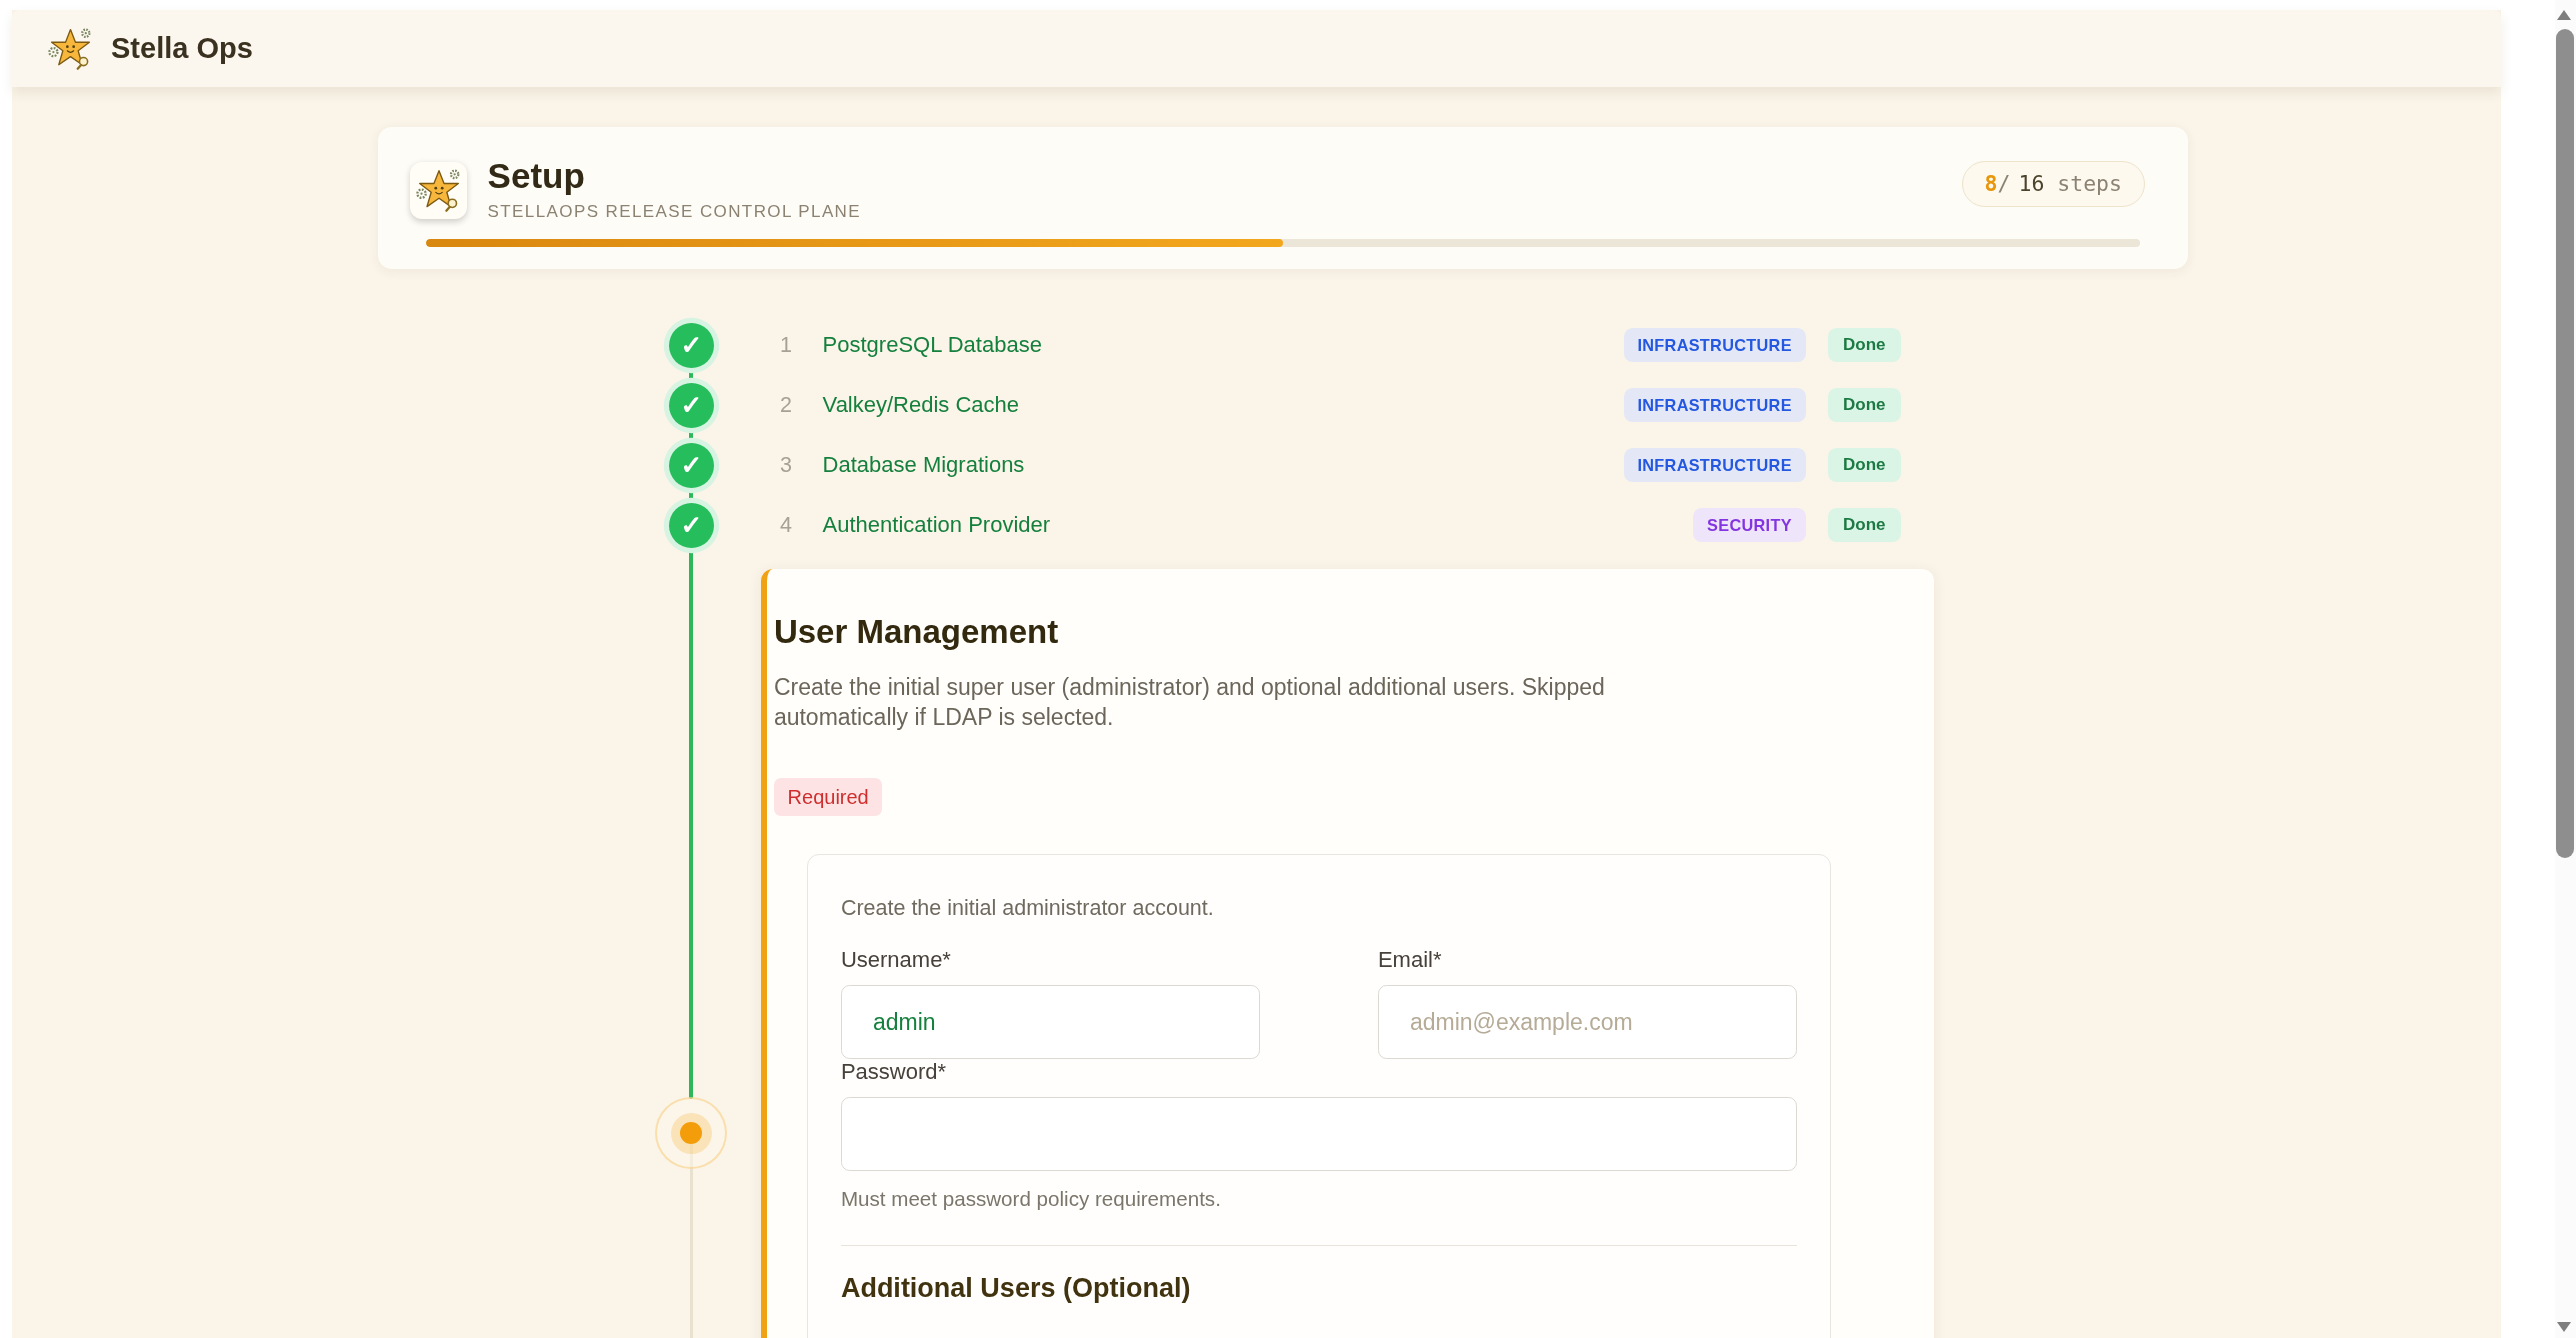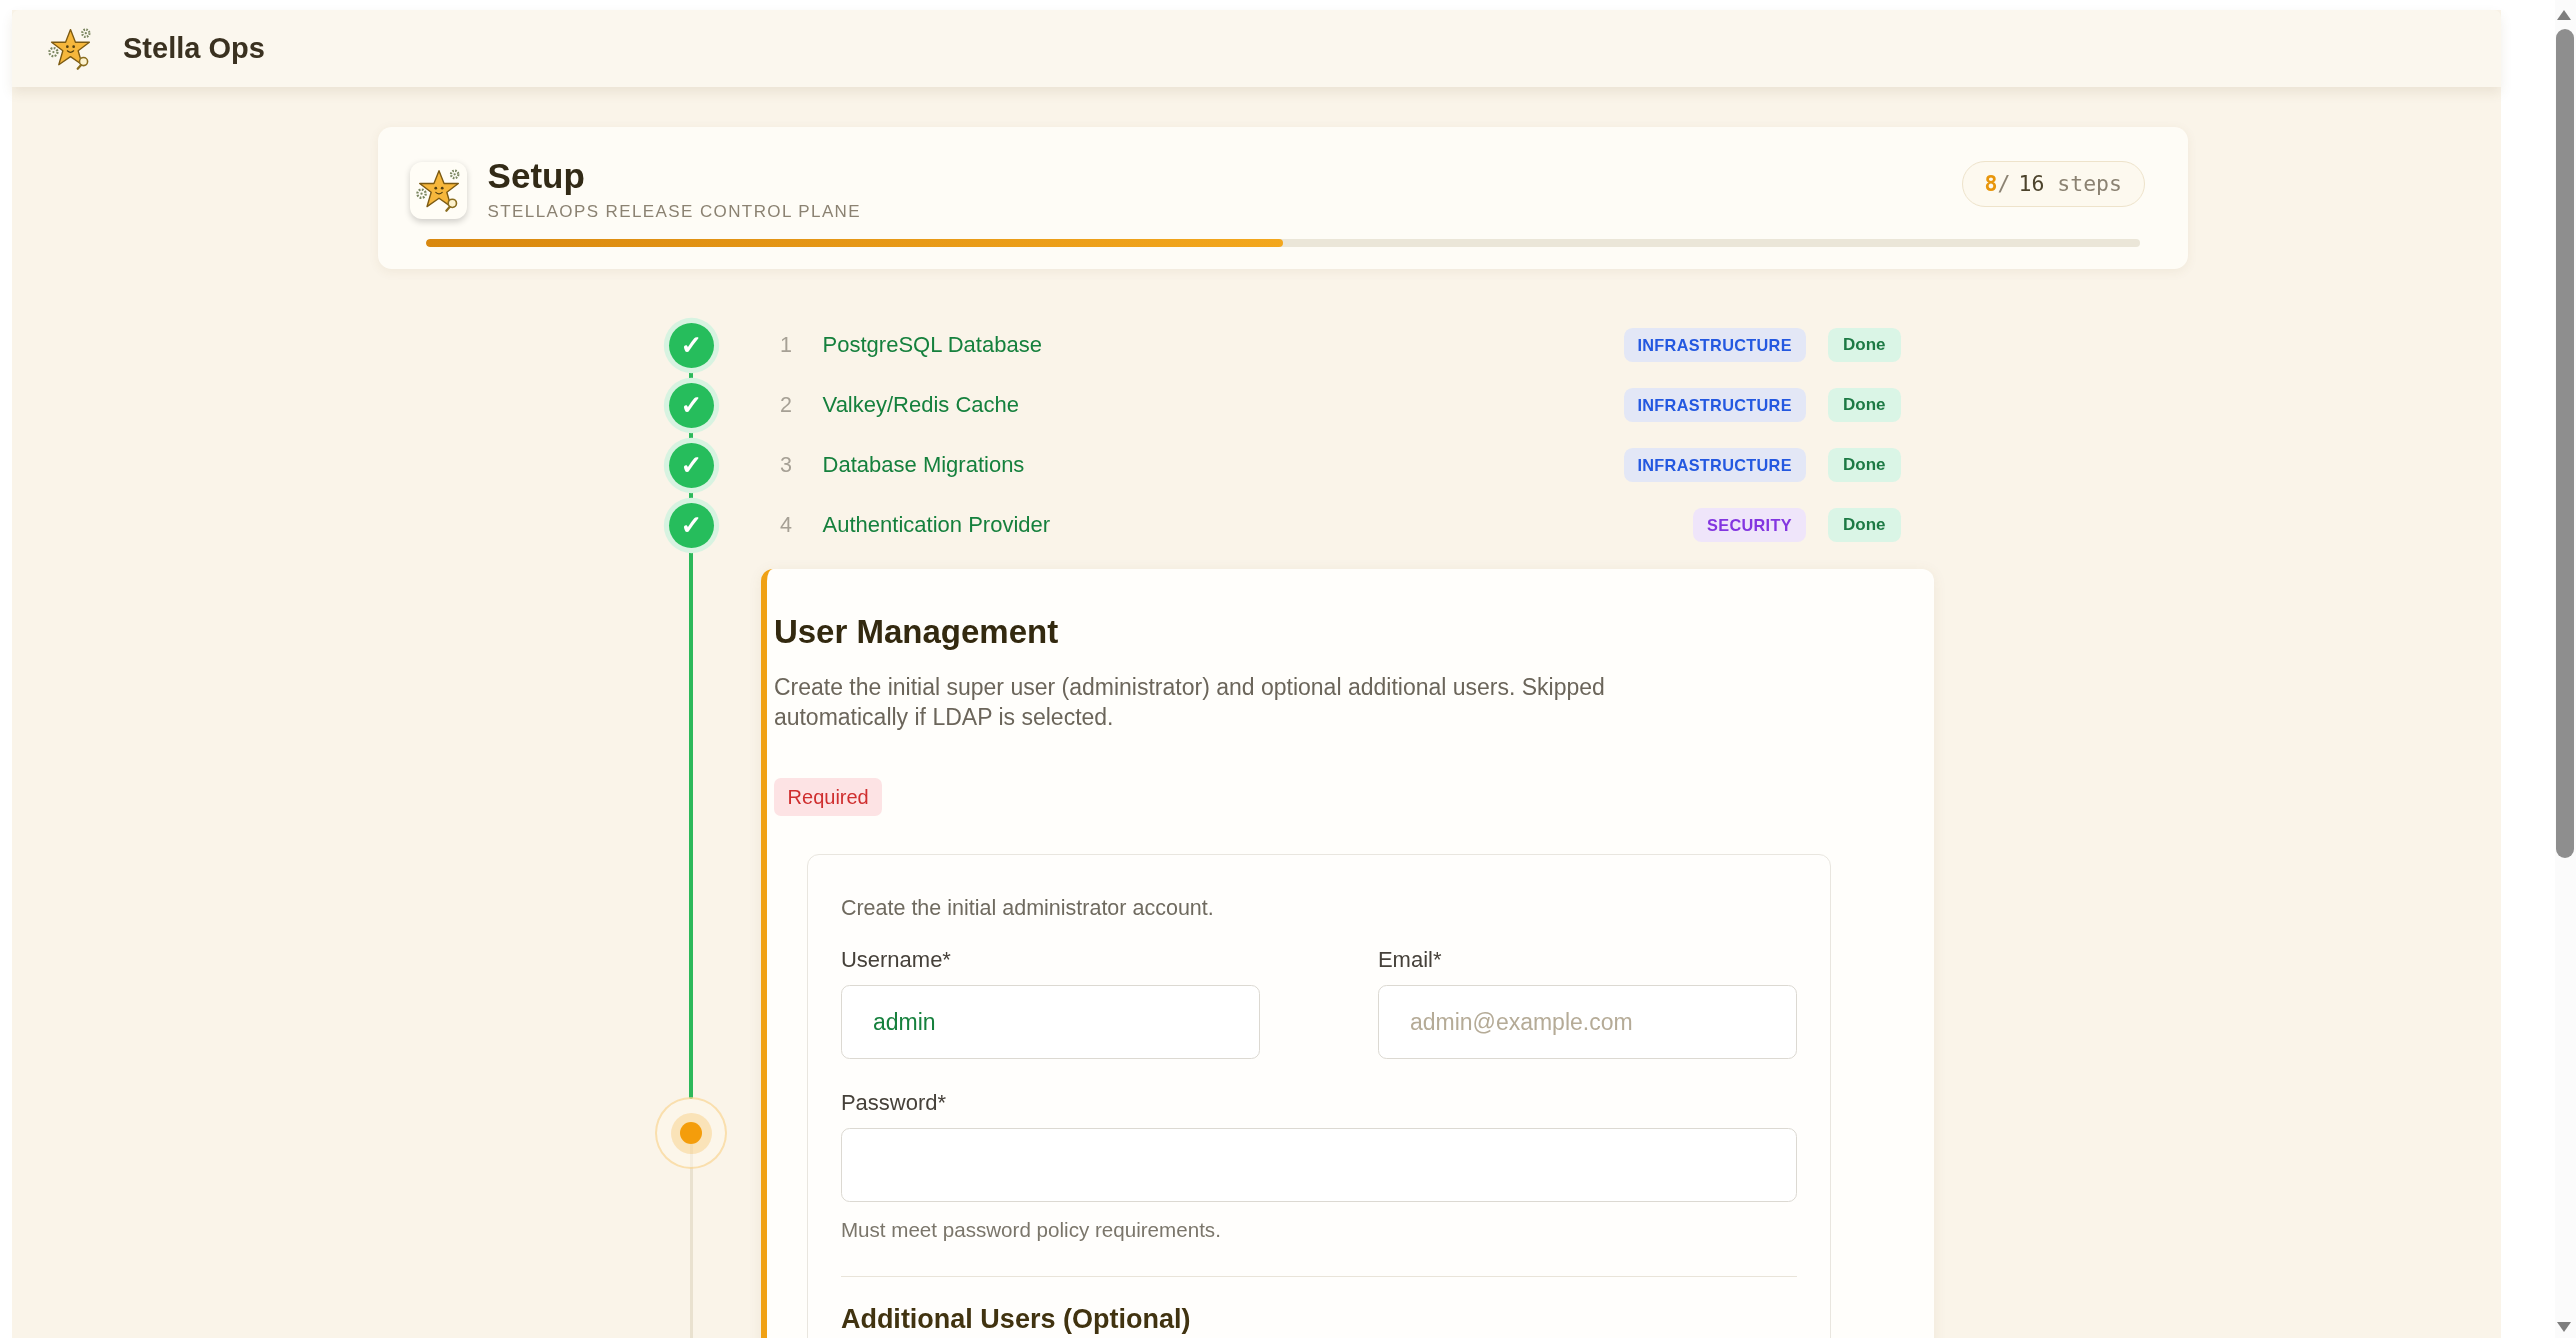--- a/index.html
+++ b/index.html
@@ -23,7 +23,7 @@
     display: flex; align-items: center; padding-left: 36px; z-index: 6;
   }
   .topbar .app-name {
-    margin-left: 30px; font-size: 29px; font-weight: 700; color: #3a3120;
+    margin-left: 18px; font-size: 29px; font-weight: 700; color: #3a3120;
   }
 
   

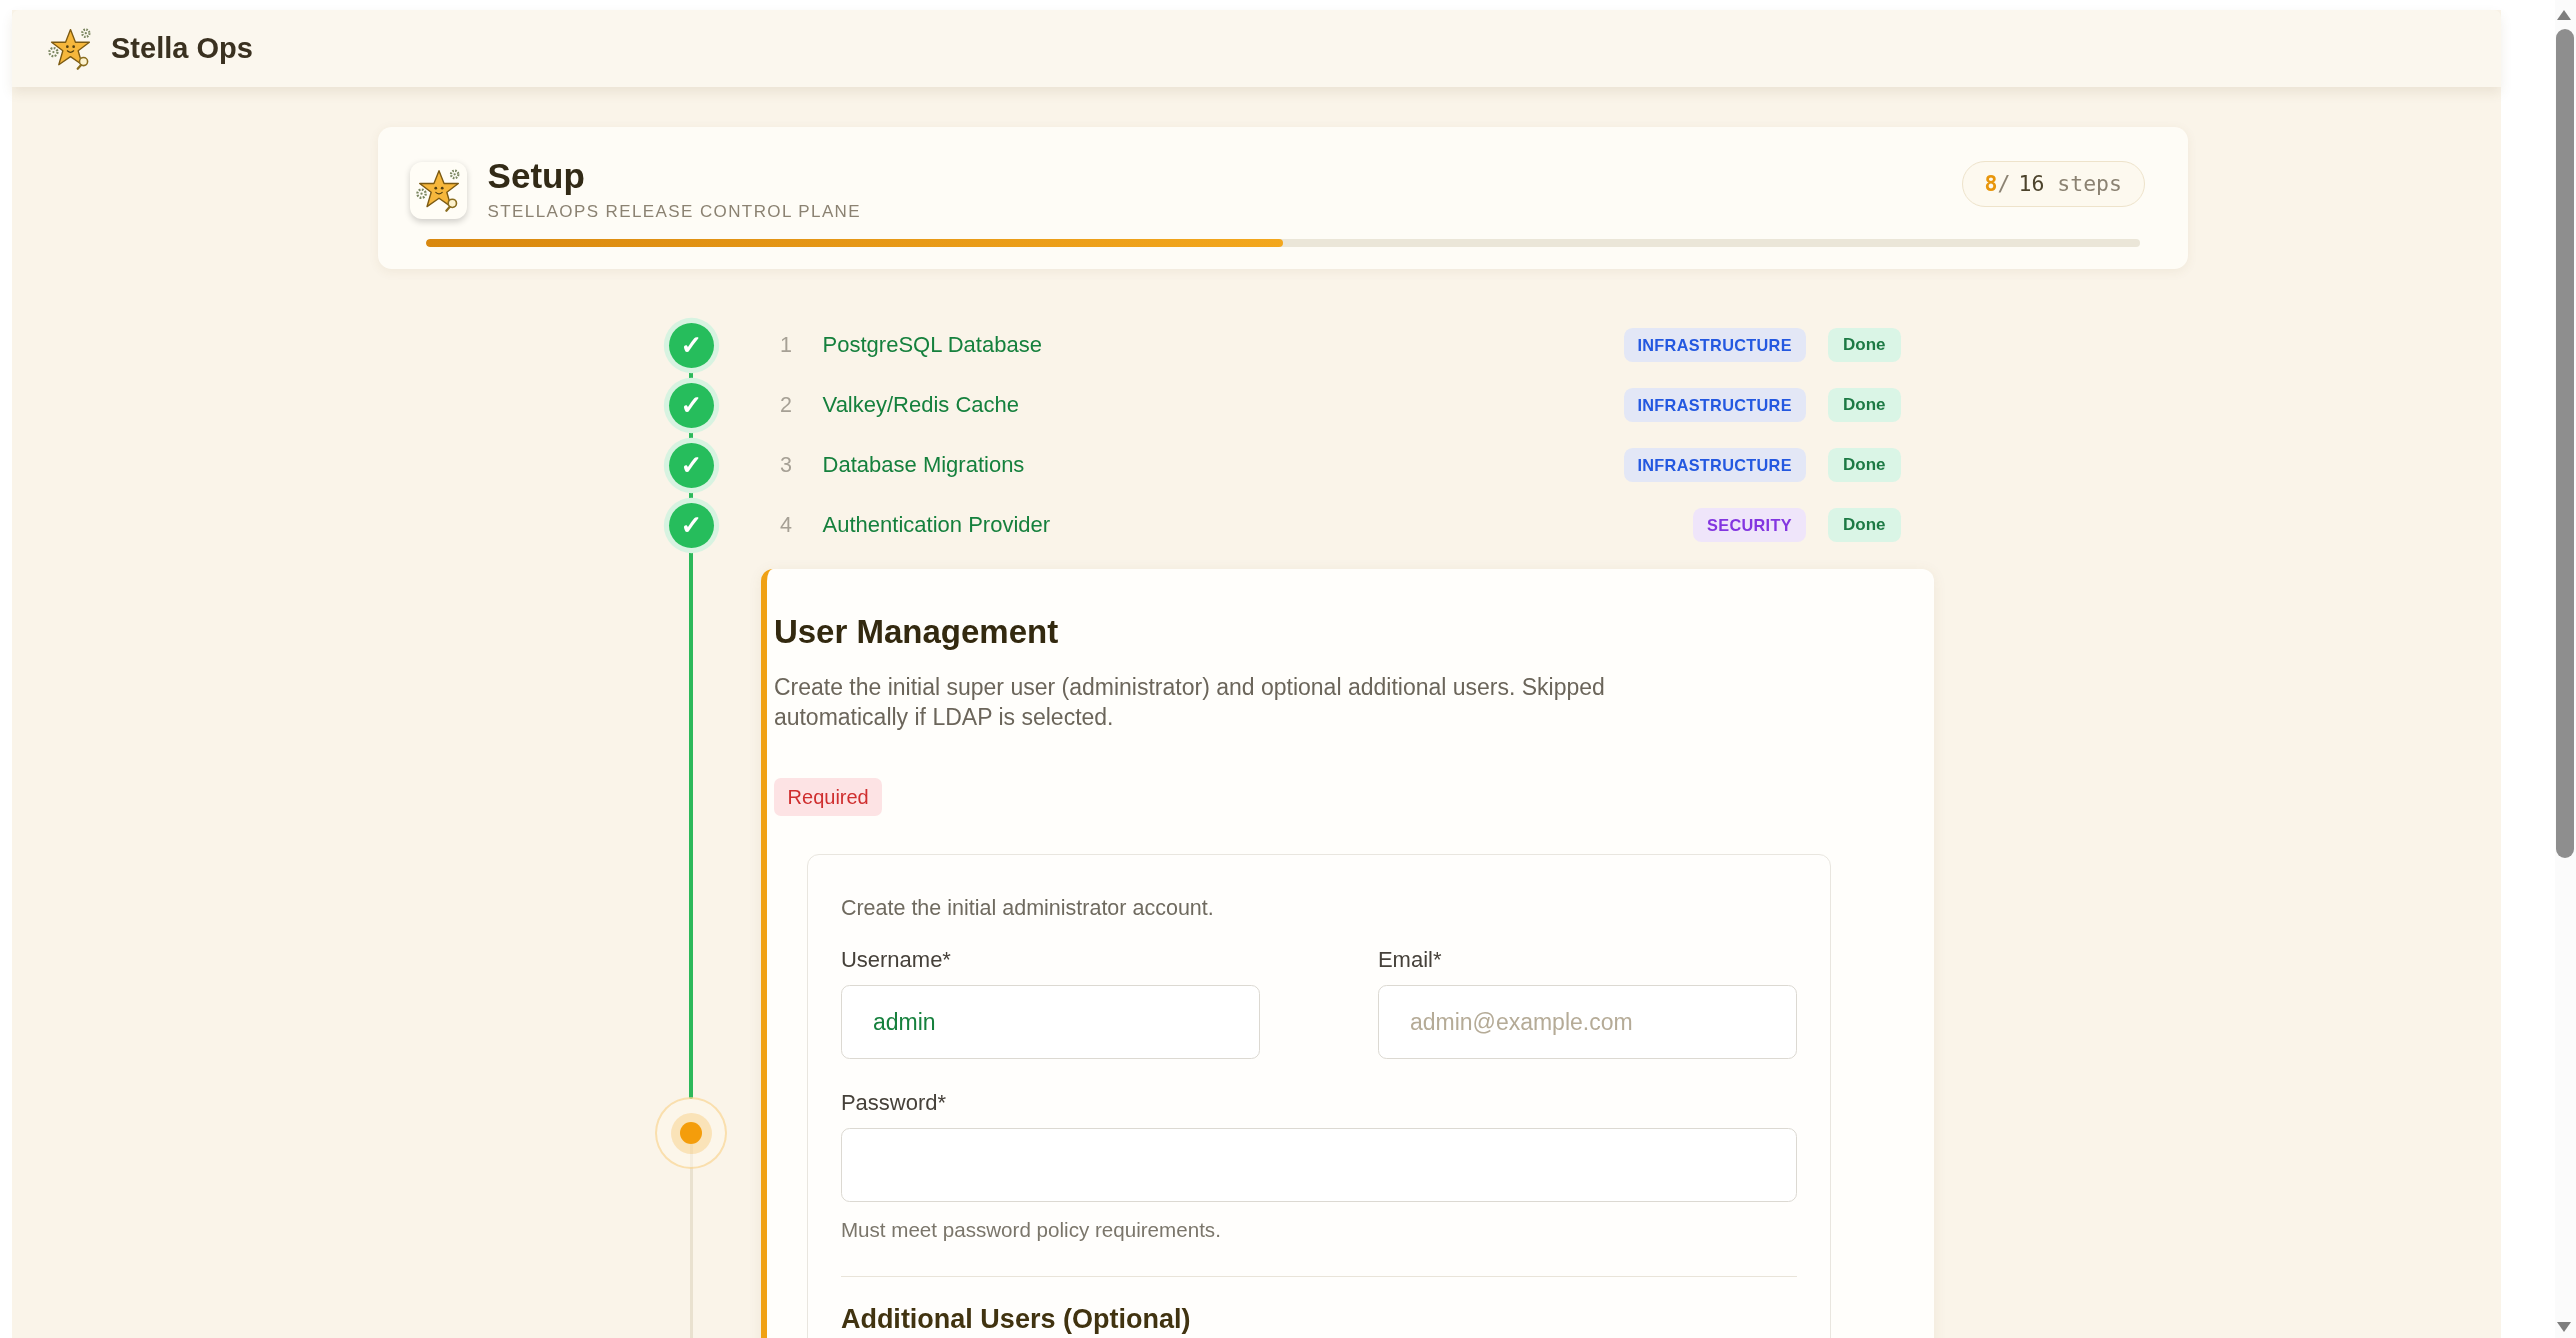--- a/index.html
+++ b/index.html
@@ -133,7 +133,7 @@
     font-family: "Liberation Sans", sans-serif; outline: none;
   }
   .text-input::placeholder { color: #b5ab97; }
-  .pw-label { margin-top: 31px; }
+  .pw-label { }
   .helper { margin-top: 15.5px; font-size: 20.6px; color: #7b766b; }
   .divider { margin-top: 34px; border-top: 1.7px solid #e9e4d9; height: 0; }
   .au-title { margin-top: 27.5px; font-size: 27px; font-weight: 700; color: #413310; }

